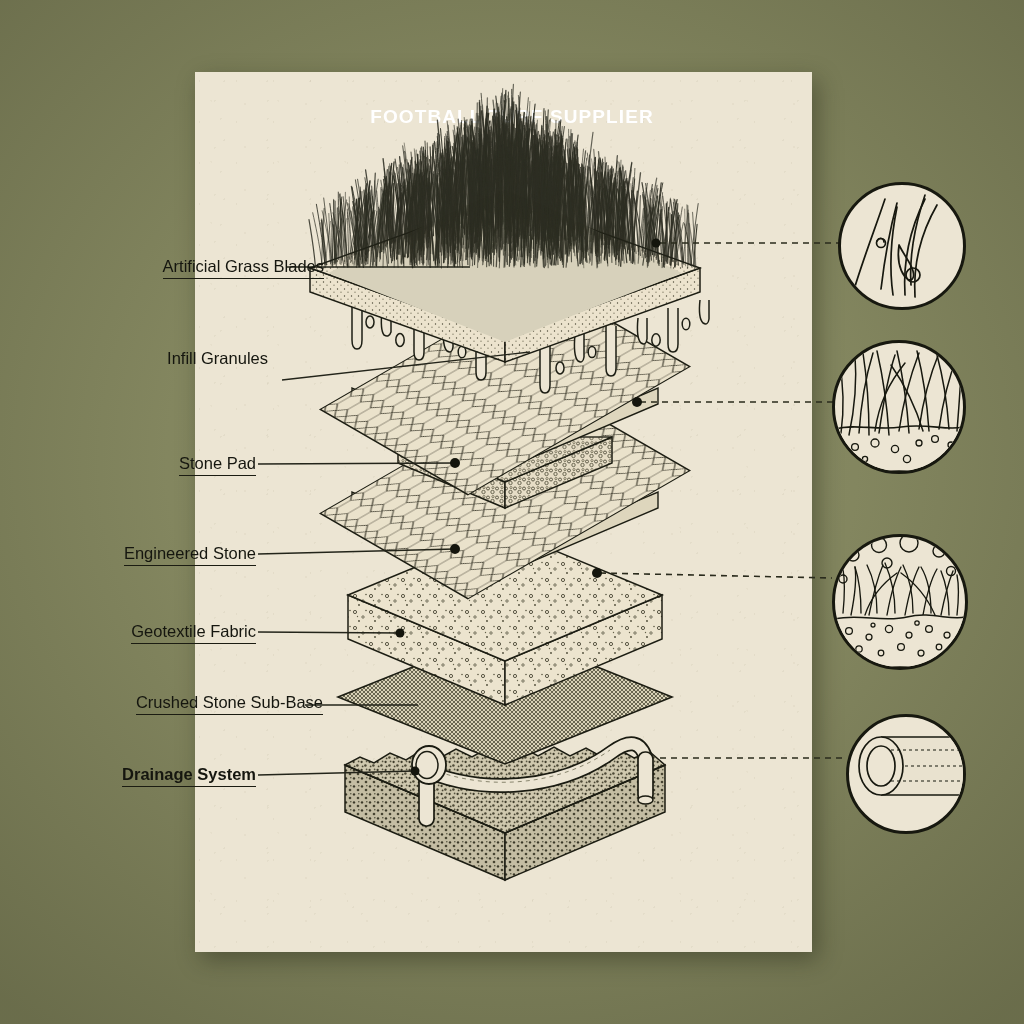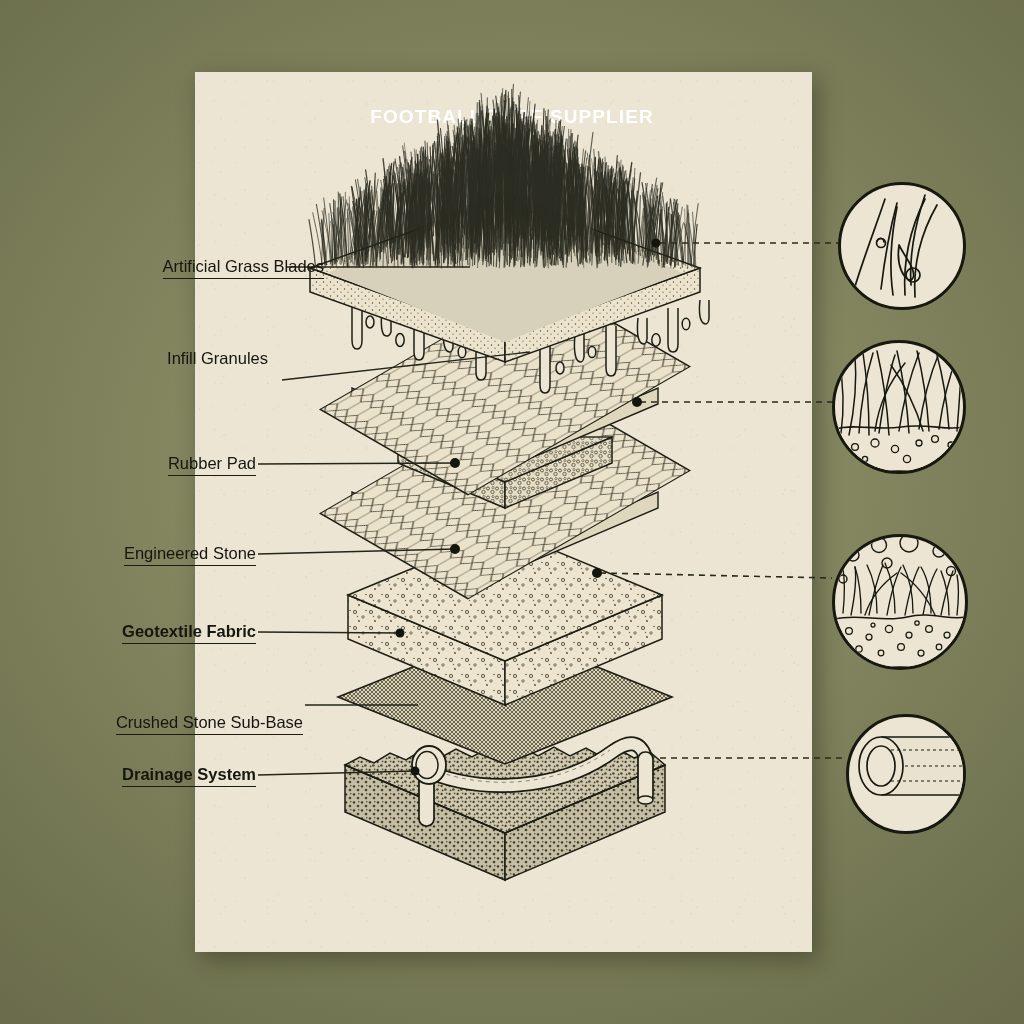--- a/index.html
+++ b/index.html
@@ -1599,7 +1599,7 @@
 </div>
 
 <div class="label" style="left:0;top:453px;width:256px;">
-  <span class="u">Rubber Pad</span>
+  <span class="u">Stone Pad</span>
 </div>
 
 <div class="label" style="left:0;top:543px;width:256px;">

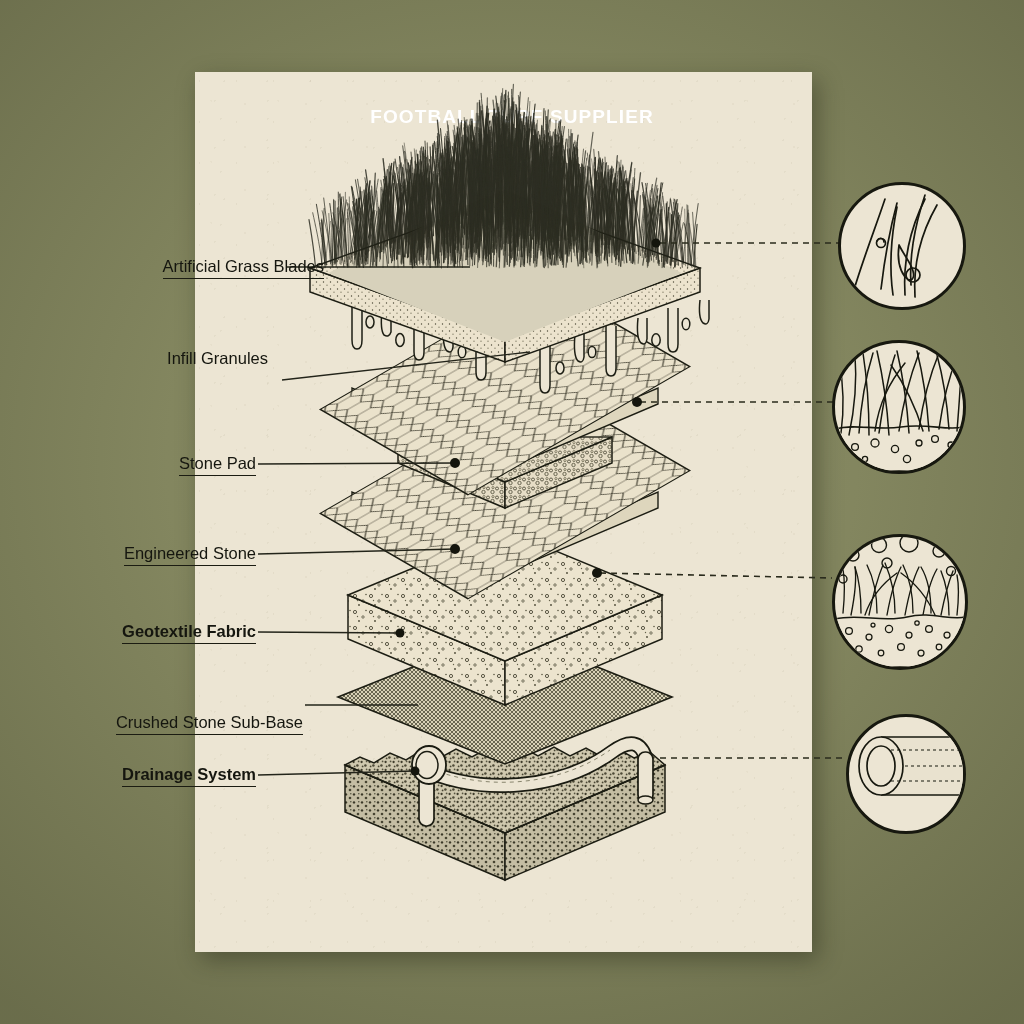--- a/index.html
+++ b/index.html
@@ -1606,7 +1606,7 @@
   <span class="u">Engineered Stone</span>
 </div>
 
-<div class="label" style="left:0;top:621px;width:256px;font-weight:bold;">
+<div class="label" style="left:0;top:621px;width:256px;">
   <span class="u">Geotextile Fabric</span>
 </div>
 

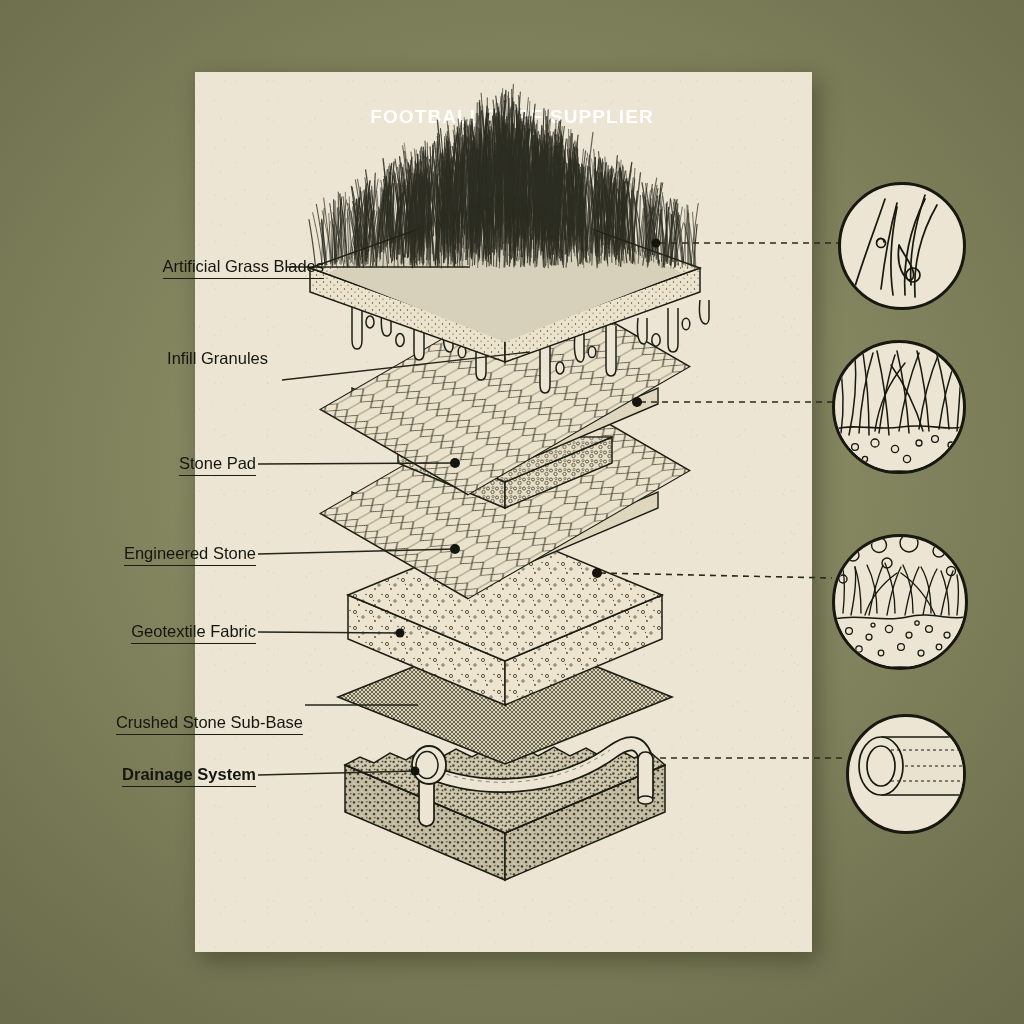--- a/index.html
+++ b/index.html
@@ -1610,7 +1610,7 @@
   <span class="u">Geotextile Fabric</span>
 </div>
 
-<div class="label" style="left:0;top:712px;width:303px;">
+<div class="label" style="left:0;top:692px;width:303px;padding-left:20px;">
   <span class="u">Crushed Stone Sub-Base</span>
 </div>
 

